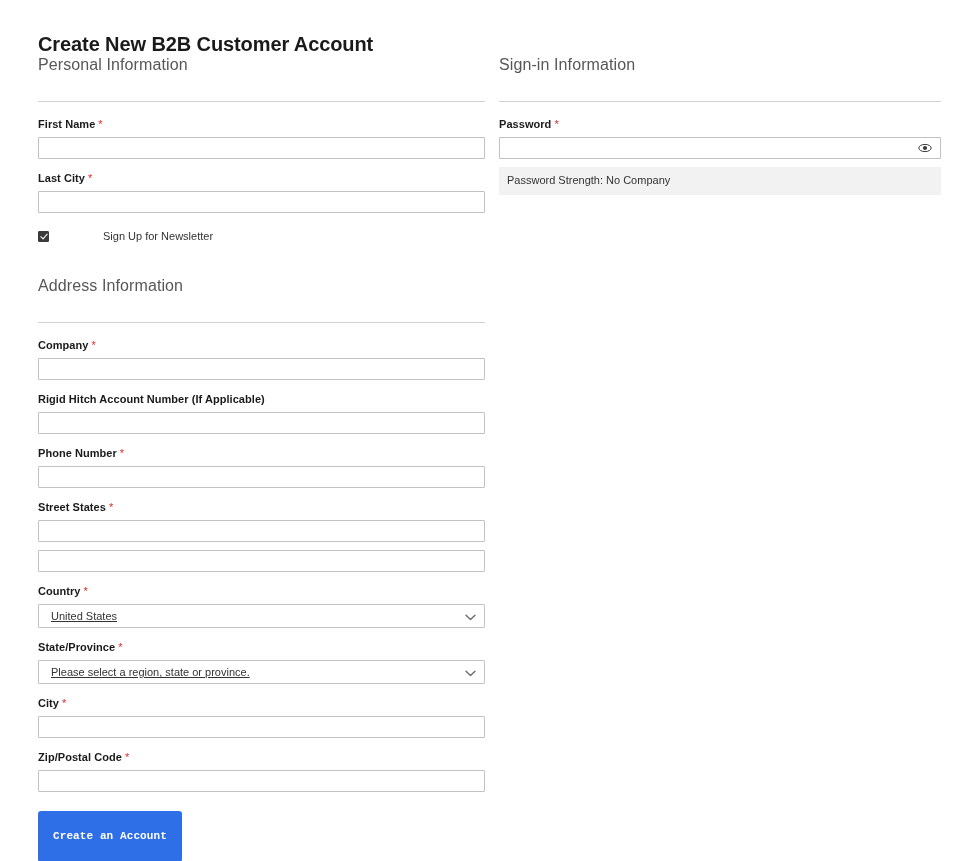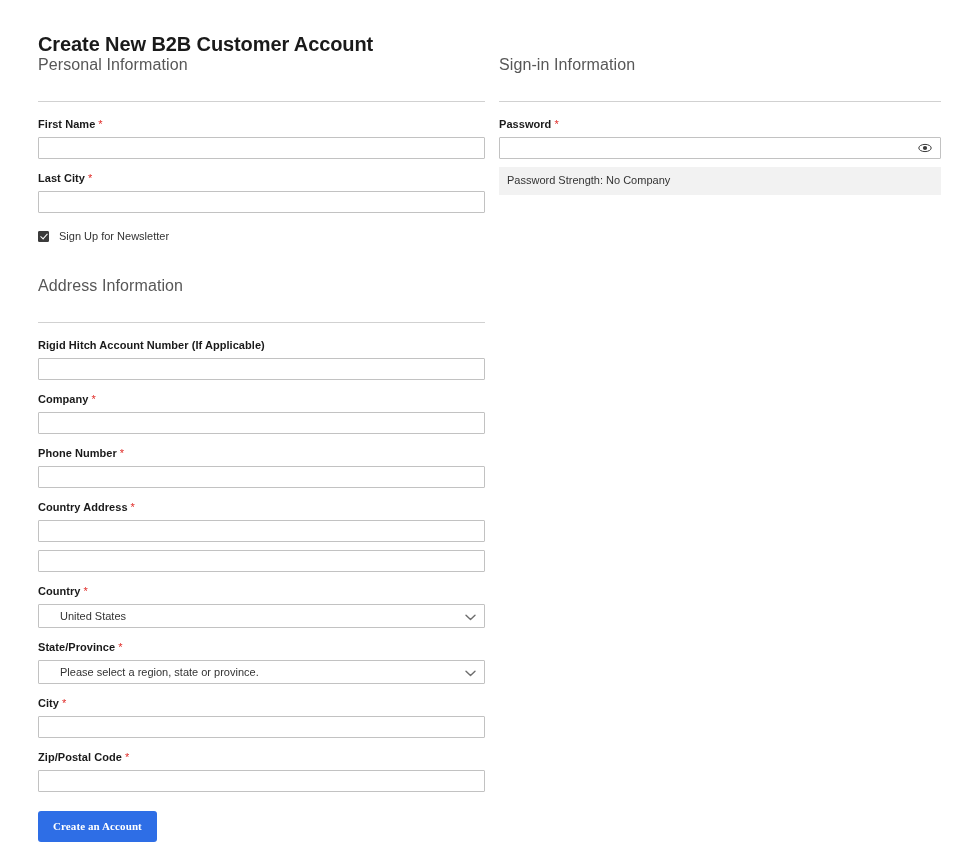--- a/index.html
+++ b/index.html
@@ -130,6 +130,7 @@
     align-items: center;
     margin-top: 17px;
     margin-bottom: 0;
+    gap: 44px;
   }
   .cbox {
     width: 11px;

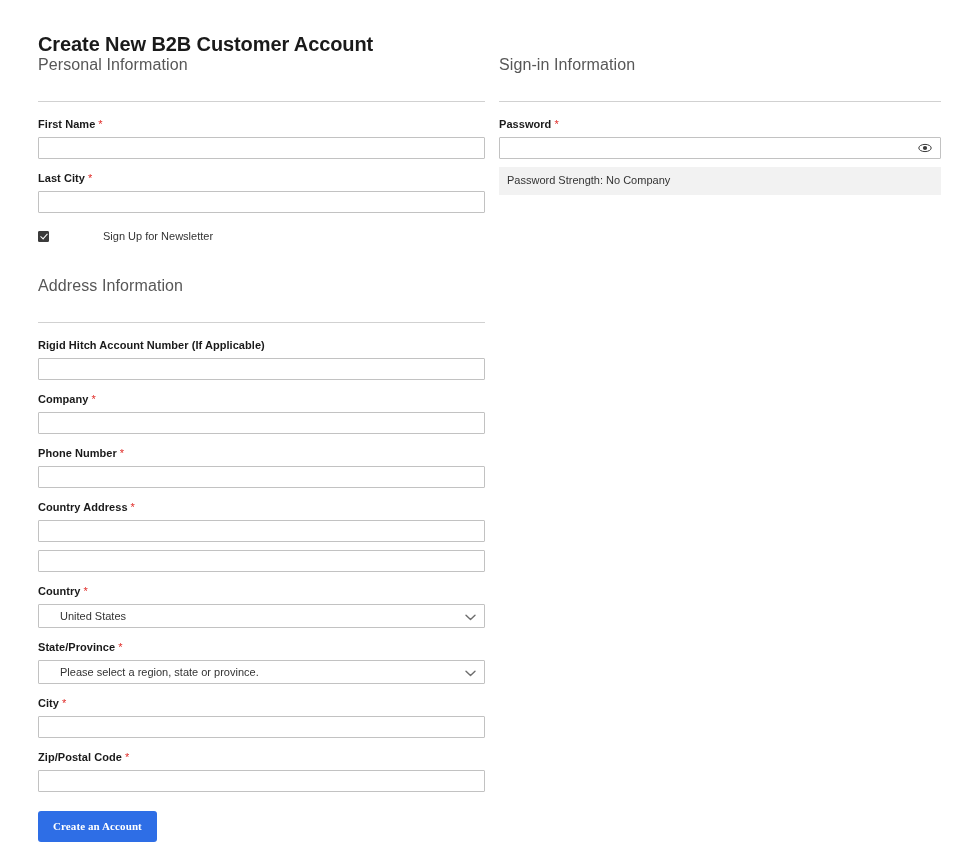--- a/index.html
+++ b/index.html
@@ -245,14 +245,14 @@
 
       <div class="field">
         <label class="field-label">
+          <span>Company</span><span class="req">*</span>
+        </label>
+        <input class="txt" type="text" placeholder="" style="">
+      </div>
+
+      <div class="field">
+        <label class="field-label">
           <span>Rigid Hitch Account Number (If Applicable)</span><span class="req"></span>
-        </label>
-        <input class="txt" type="text" placeholder="" style="">
-      </div>
-
-      <div class="field">
-        <label class="field-label">
-          <span>Company</span><span class="req">*</span>
         </label>
         <input class="txt" type="text" placeholder="" style="">
       </div>

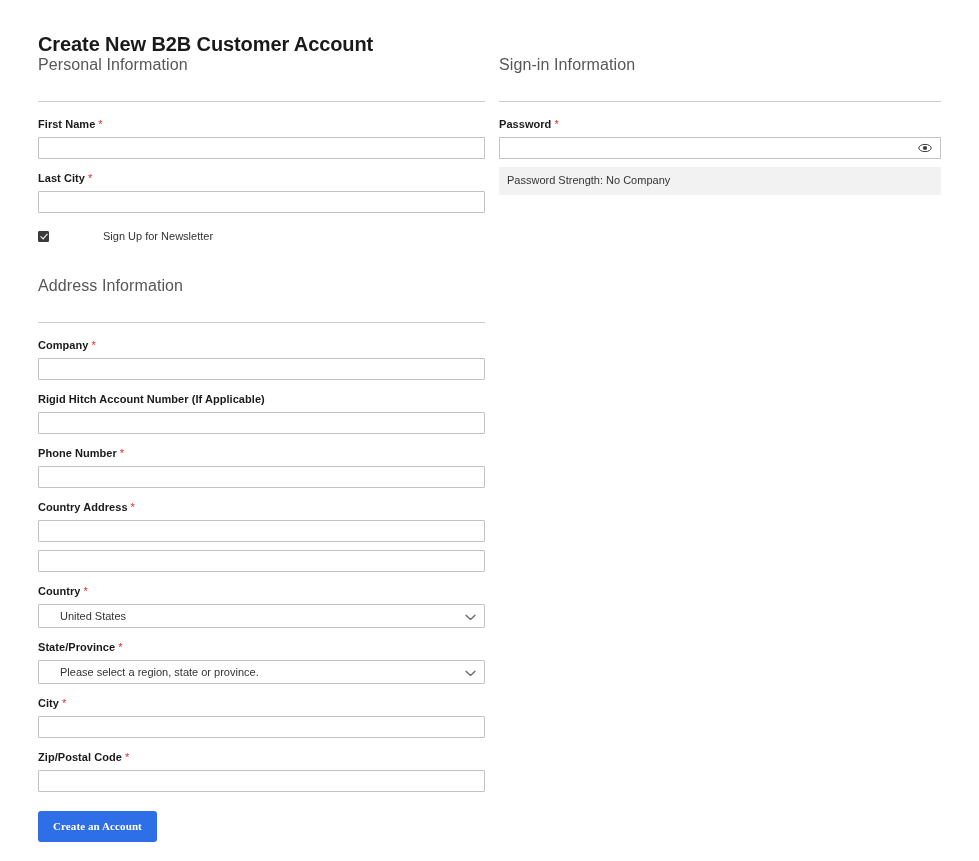--- a/index.html
+++ b/index.html
@@ -266,7 +266,7 @@
 
       <div class="field tight">
         <label class="field-label">
-          <span>Country Address</span><span class="req">*</span>
+          <span>Street States</span><span class="req">*</span>
         </label>
         <input class="txt" type="text" placeholder="" style="">
       </div>

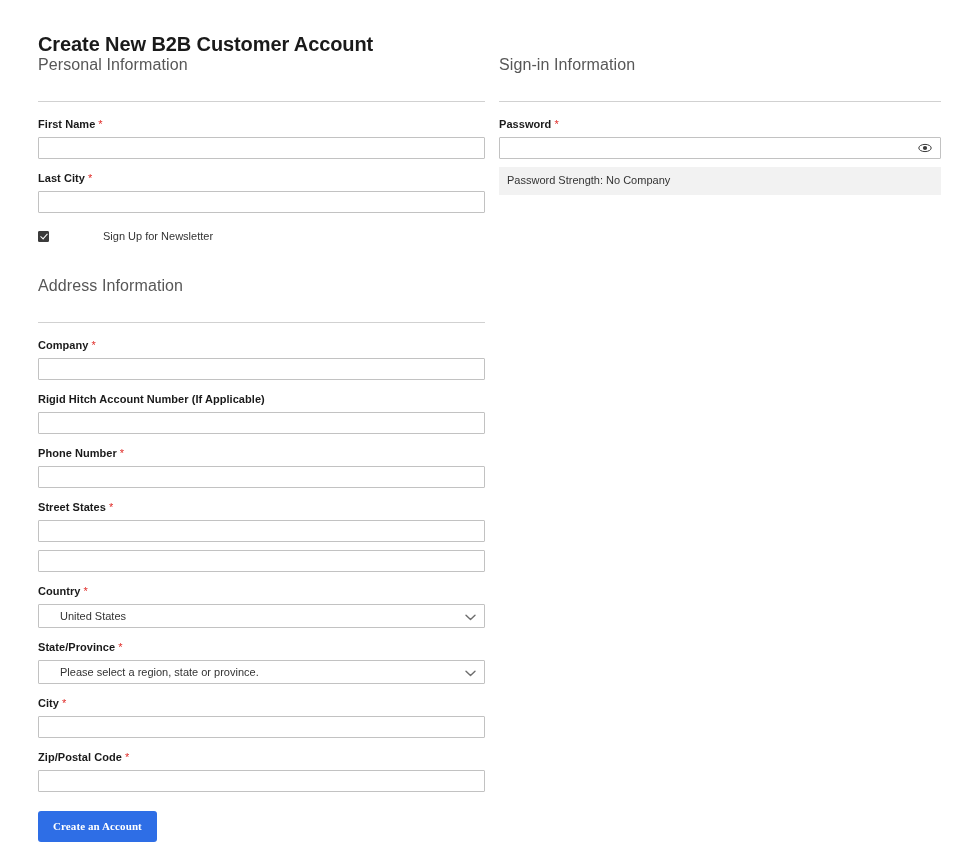--- a/index.html
+++ b/index.html
@@ -175,12 +175,13 @@
     font-family: "Liberation Sans", sans-serif;
     font-size: 11px;
     color: #333333;
-    padding: 0 26px 0 21px;
+    padding: 0 26px 0 12px;
     outline: none;
     -webkit-appearance: none;
     -moz-appearance: none;
     appearance: none;
     line-height: 22px;
+    text-decoration: underline;
   }
   .chev {
     position: absolute;

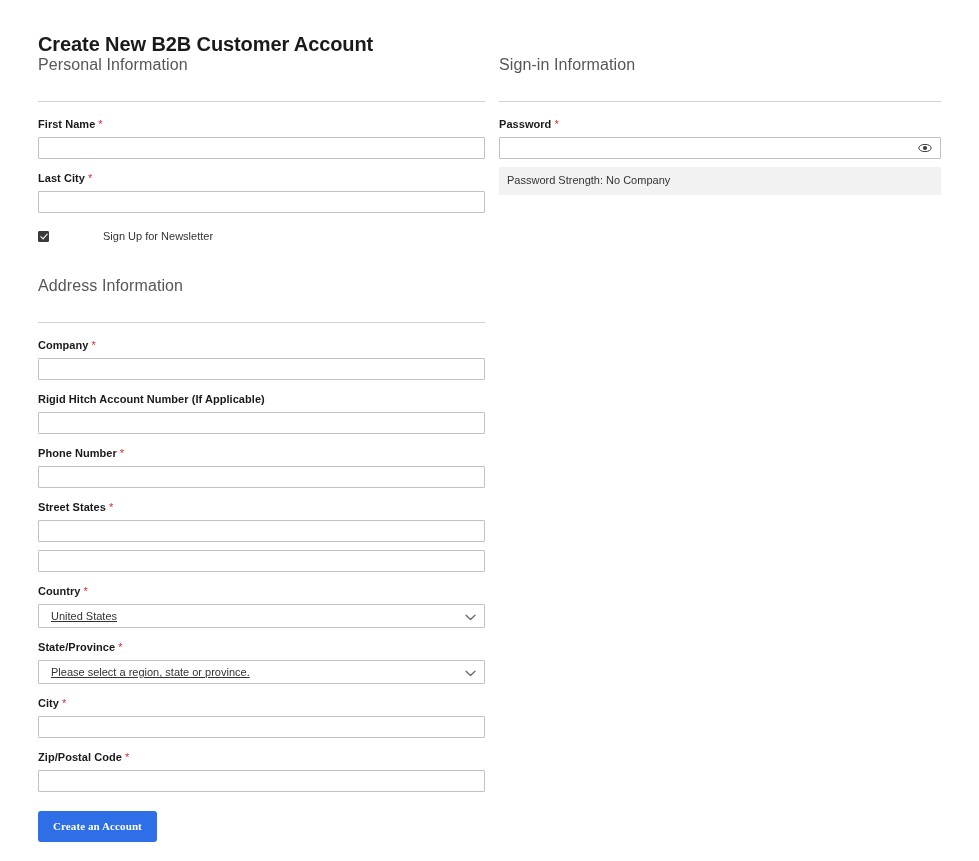--- a/index.html
+++ b/index.html
@@ -196,12 +196,12 @@
     display: inline-block;
     background: #2e6ee6;
     color: #ffffff;
-    font-family: Liberation Serif, serif;
+    font-family: Liberation Mono, monospace;
     font-size: 11px;
     font-weight: bold;
     border: 0;
     border-radius: 3px;
-    padding: 9px 15px;
+    padding: 19px 15px;
     cursor: pointer;
     line-height: 13px;
     letter-spacing: 0.1px;

